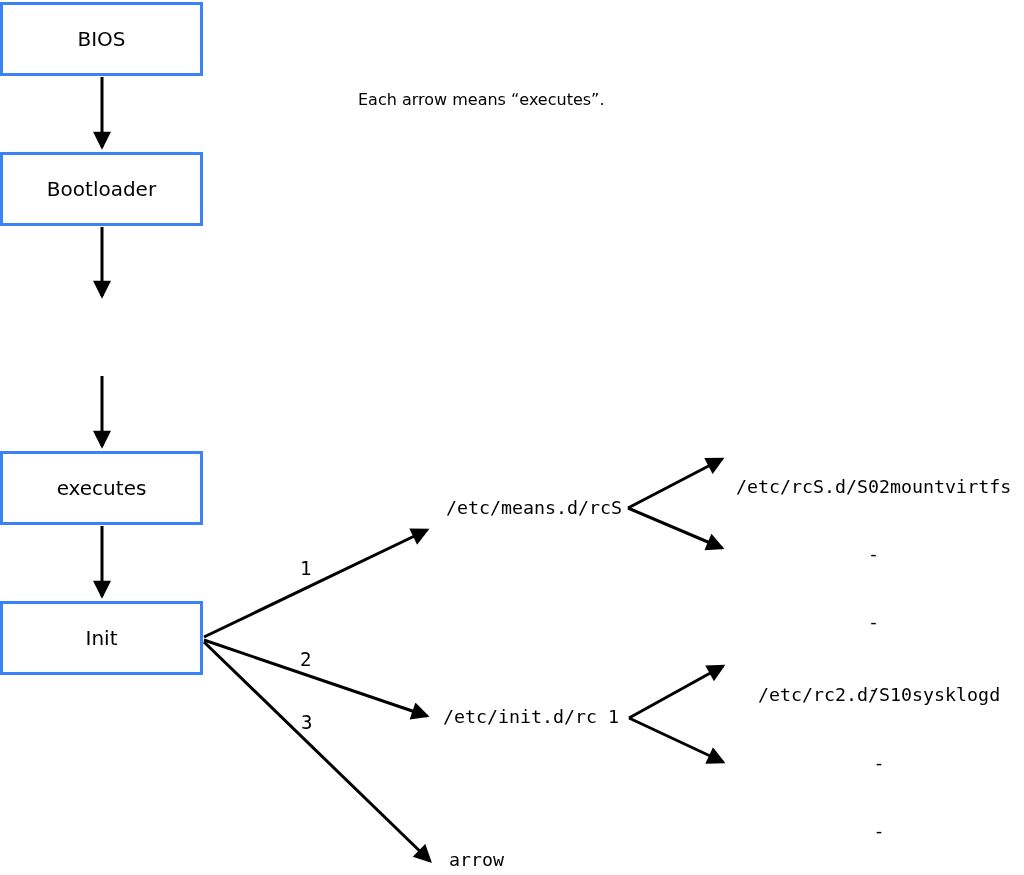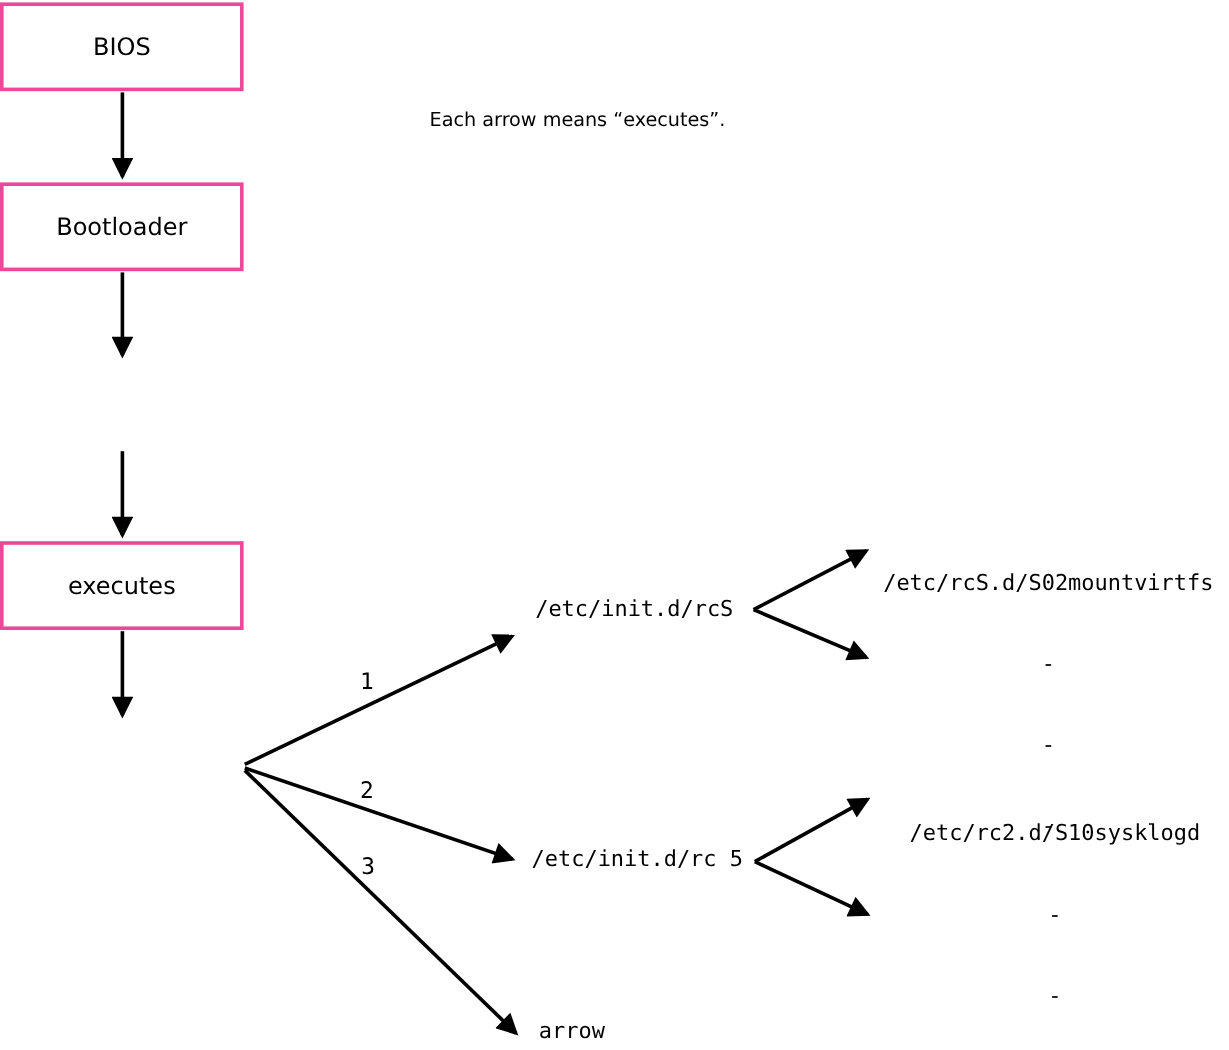--- a/index.html
+++ b/index.html
@@ -22,7 +22,7 @@
     left: 0;
     width: 203px;
     height: 74px;
-    border: 3px solid #ec4899;
+    border: 3px solid #3b82f6;
     box-sizing: border-box;
     background: #ffffff;
     display: flex;

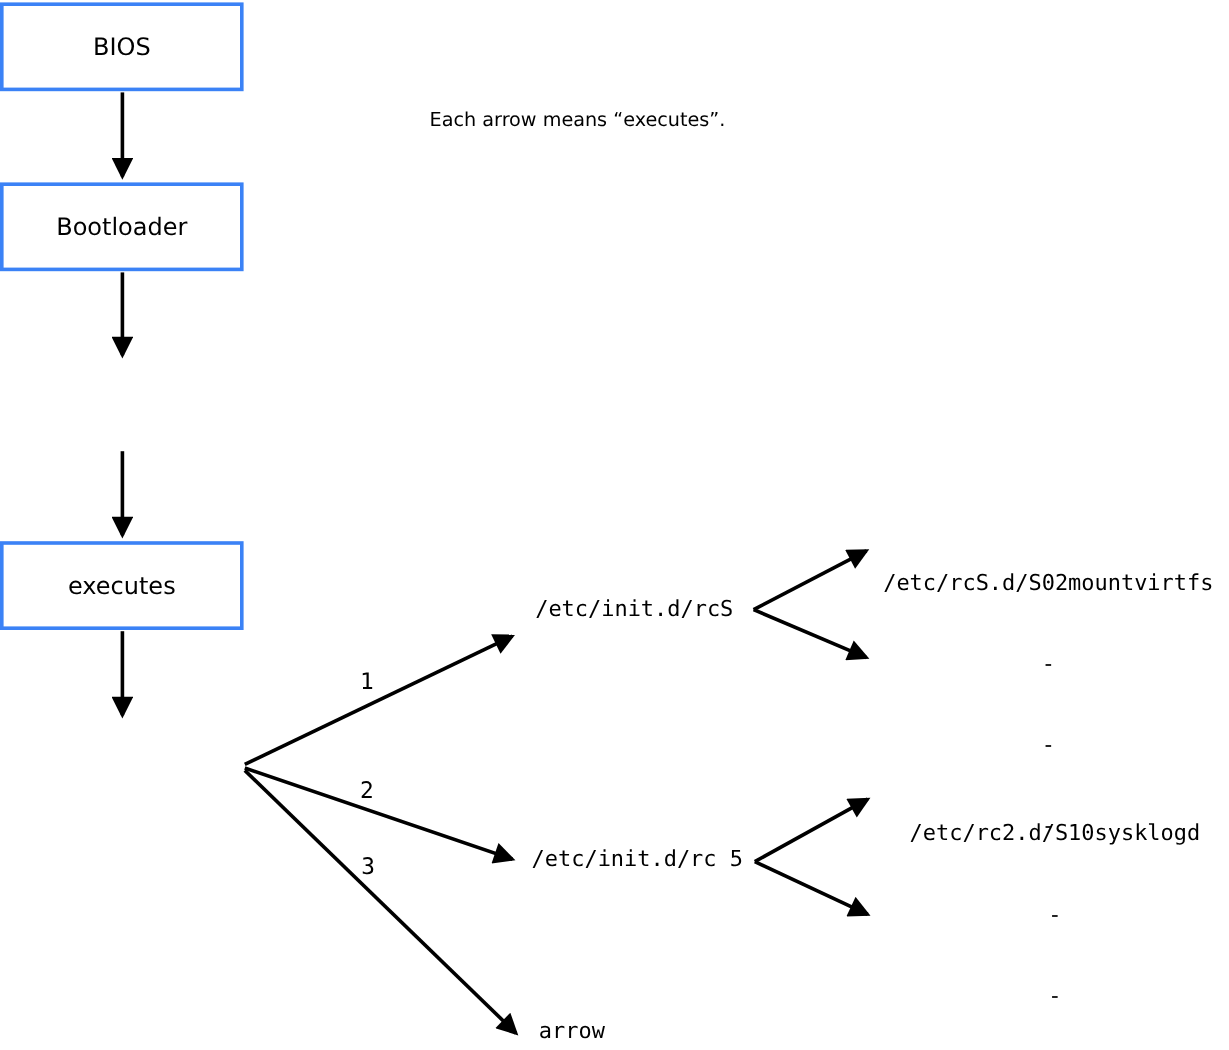--- a/index.html
+++ b/index.html
@@ -100,7 +100,7 @@
   <div class="edge-num" style="left:300px; top:648px">2</div>
   <div class="edge-num" style="left:301px; top:711px">3</div>
 
-  <div class="target-label mono" style="left:446px; top:497px">/etc/init.d/rcS</div>
+  <div class="target-label mono" style="left:446px; top:497px">/etc/means.d/rcS</div>
   <div class="target-label mono" style="left:443px; top:706px">/etc/init.d/rc 5</div>
   <div class="target-label mono" style="left:449px; top:849px">arrow</div>
 

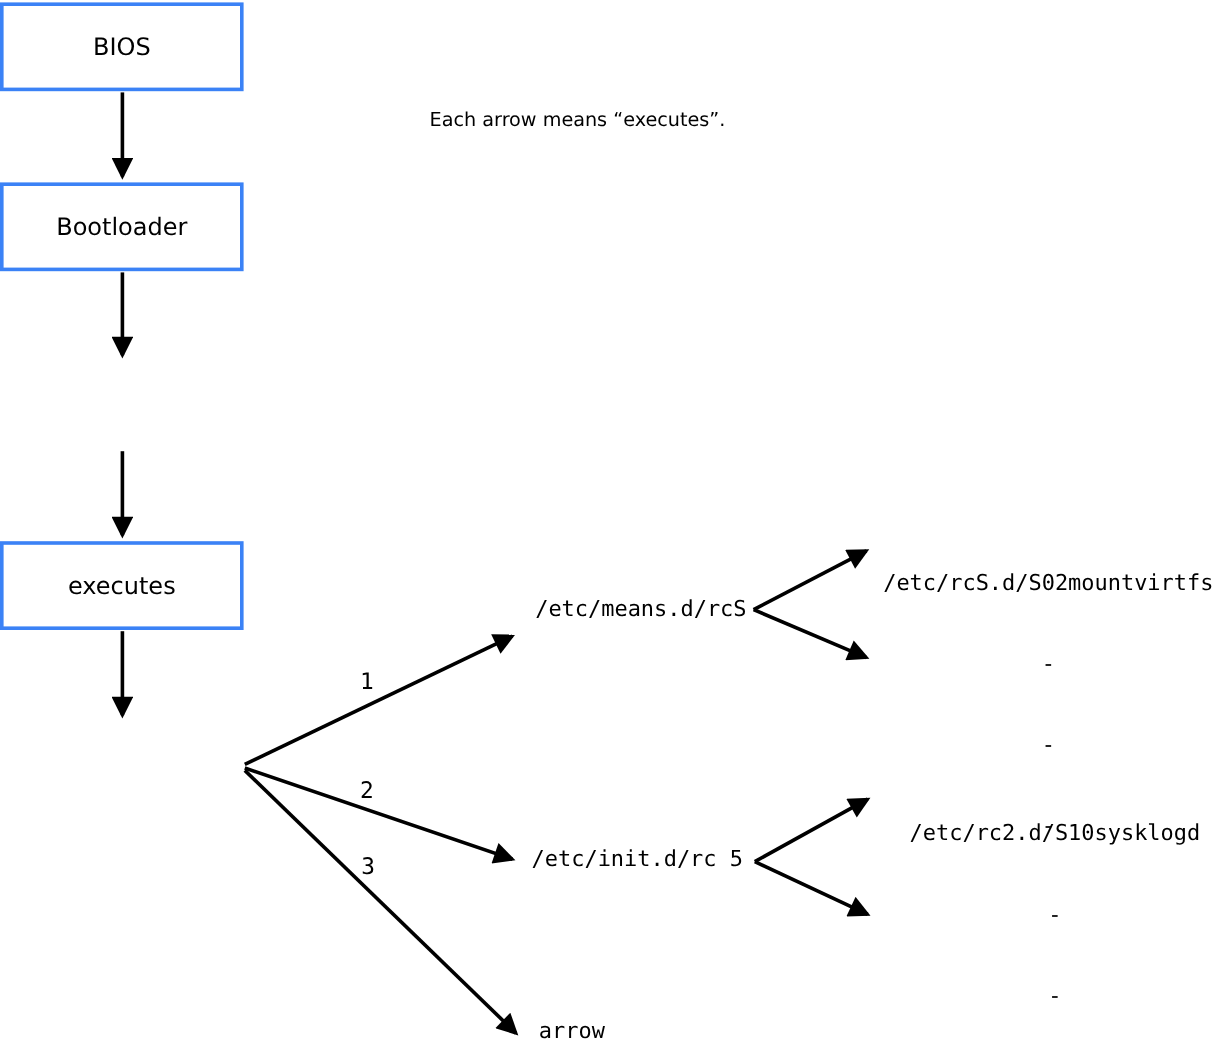--- a/index.html
+++ b/index.html
@@ -95,6 +95,9 @@
   <div class="node-box" style="top:451px">
     <span>executes</span>
   </div>
+  <div class="node-box" style="top:601px">
+    <span>Init</span>
+  </div>
 
   <div class="edge-num" style="left:300px; top:557px">1</div>
   <div class="edge-num" style="left:300px; top:648px">2</div>

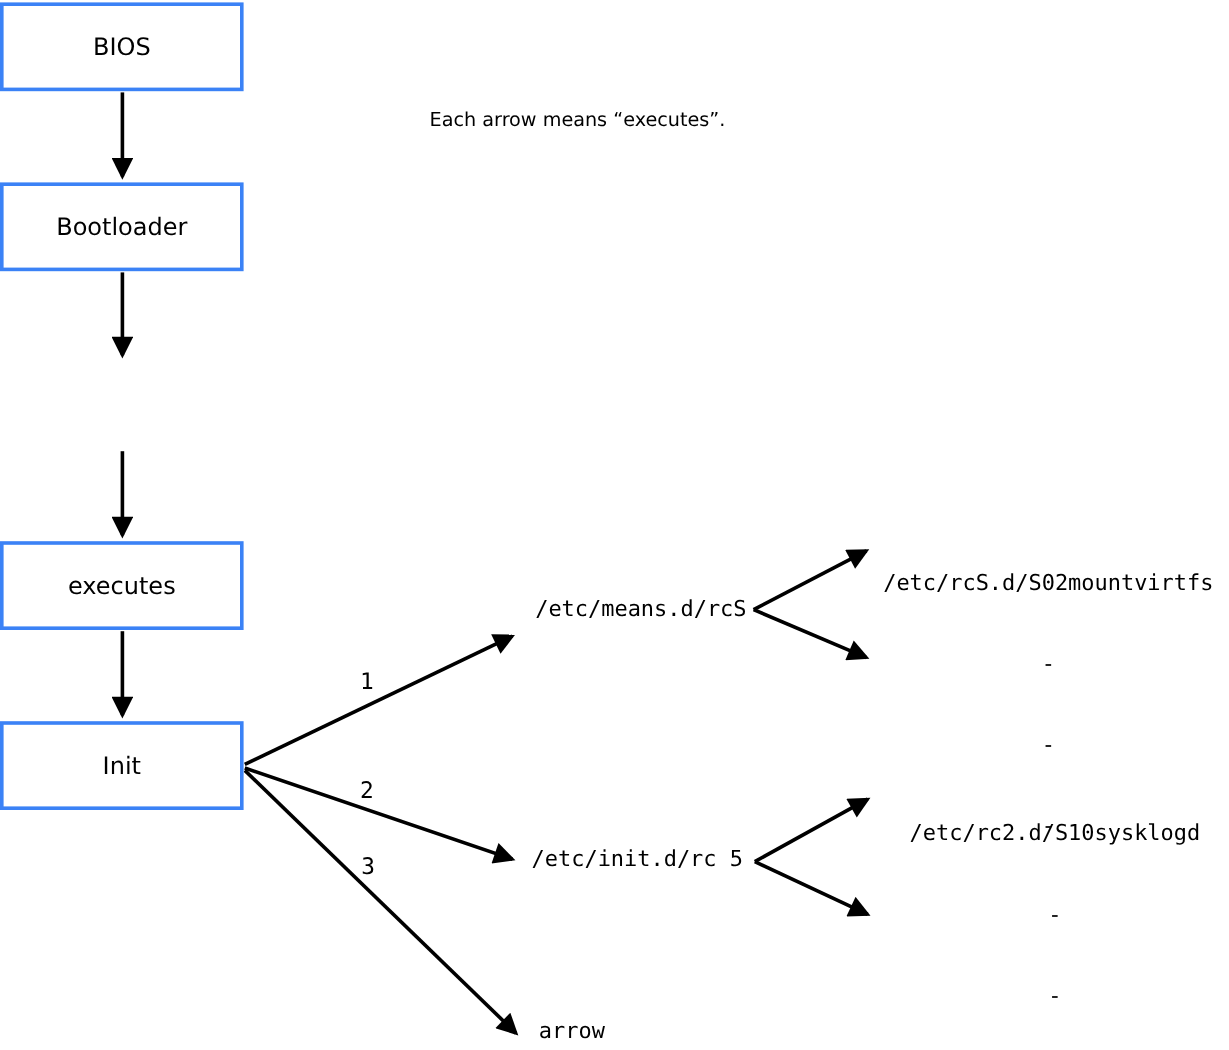--- a/index.html
+++ b/index.html
@@ -104,7 +104,7 @@
   <div class="edge-num" style="left:301px; top:711px">3</div>
 
   <div class="target-label mono" style="left:446px; top:497px">/etc/means.d/rcS</div>
-  <div class="target-label mono" style="left:443px; top:706px">/etc/init.d/rc 5</div>
+  <div class="target-label mono" style="left:443px; top:706px">/etc/init.d/rc 1</div>
   <div class="target-label mono" style="left:449px; top:849px">arrow</div>
 
   <div class="child-col mono" style="top:432px">

